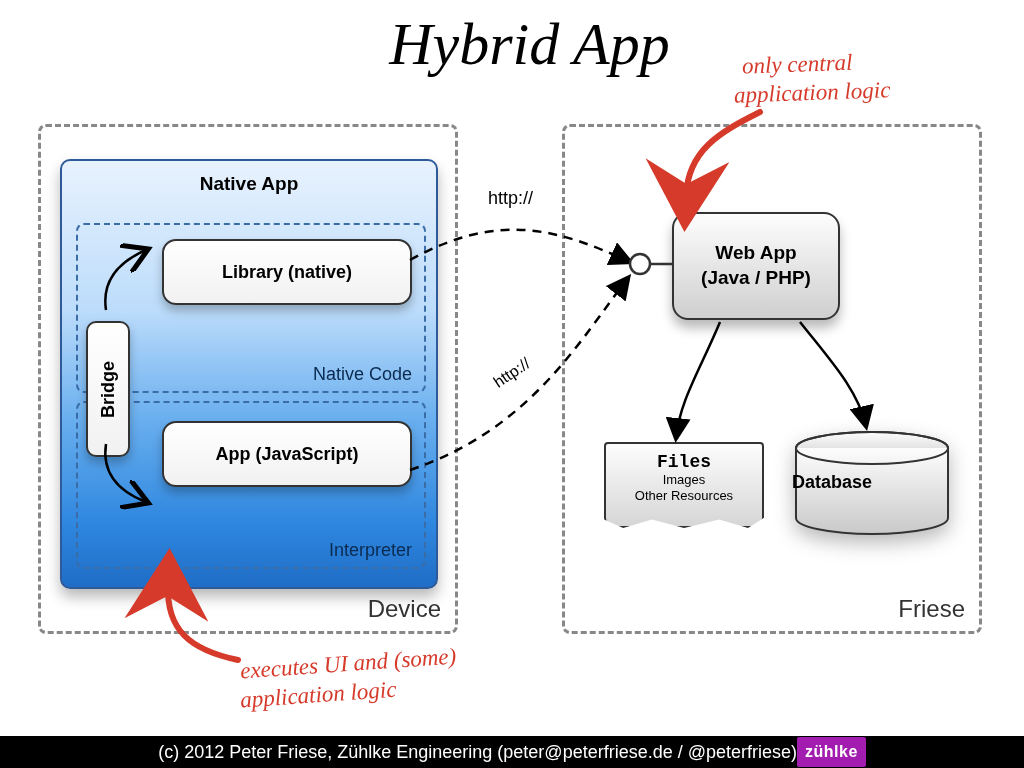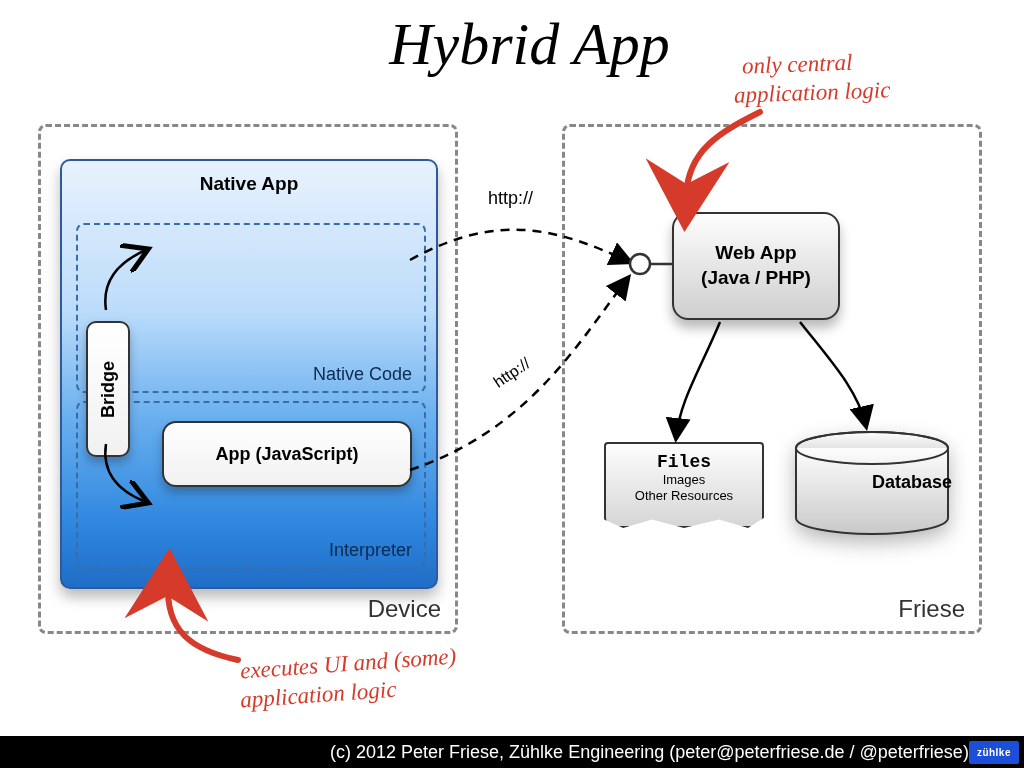--- a/index.html
+++ b/index.html
@@ -251,6 +251,7 @@
   <div class="sub-dashed interpreter">
     <div class="sub-label">Interpreter</div>
   </div>
+  <div class="inner-box library">Library (native)</div>
   <div class="inner-box app-js">App (JavaScript)</div>
   <div class="bridge">
     <span>Bridge</span>

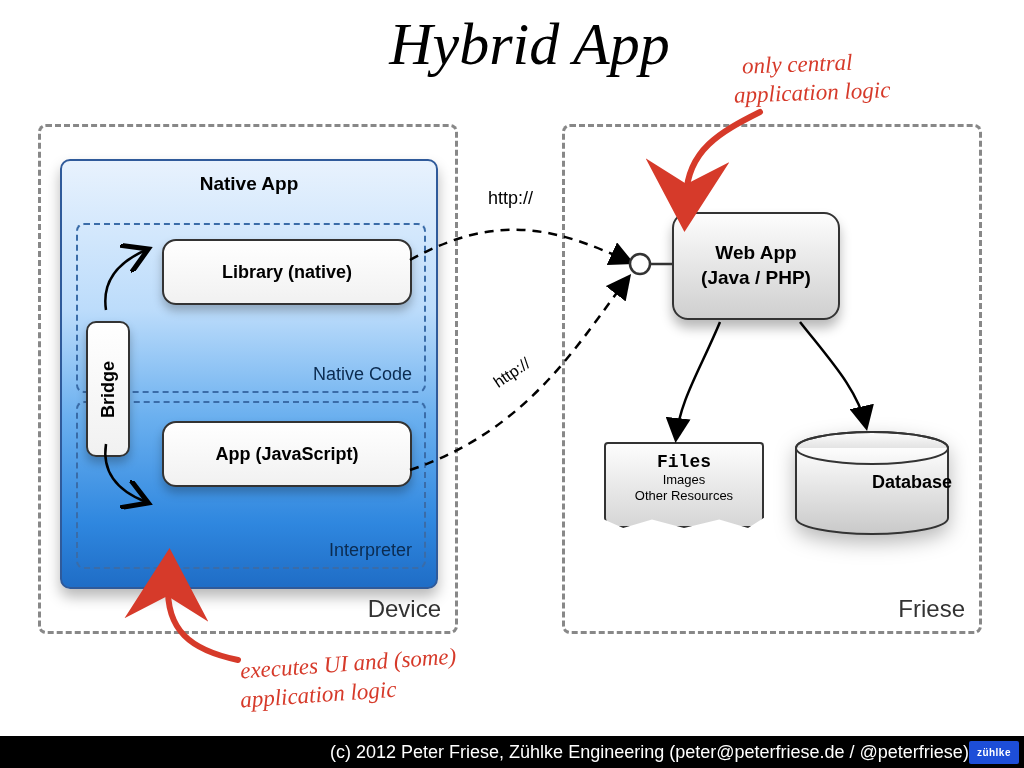--- a/index.html
+++ b/index.html
@@ -165,7 +165,7 @@
   .db-label {
     position: absolute;
     left: 0; right: 0; top: 42px;
-    text-align: right;
+    text-align: left;
     font-weight: 700;
     font-size: 18px;
   }

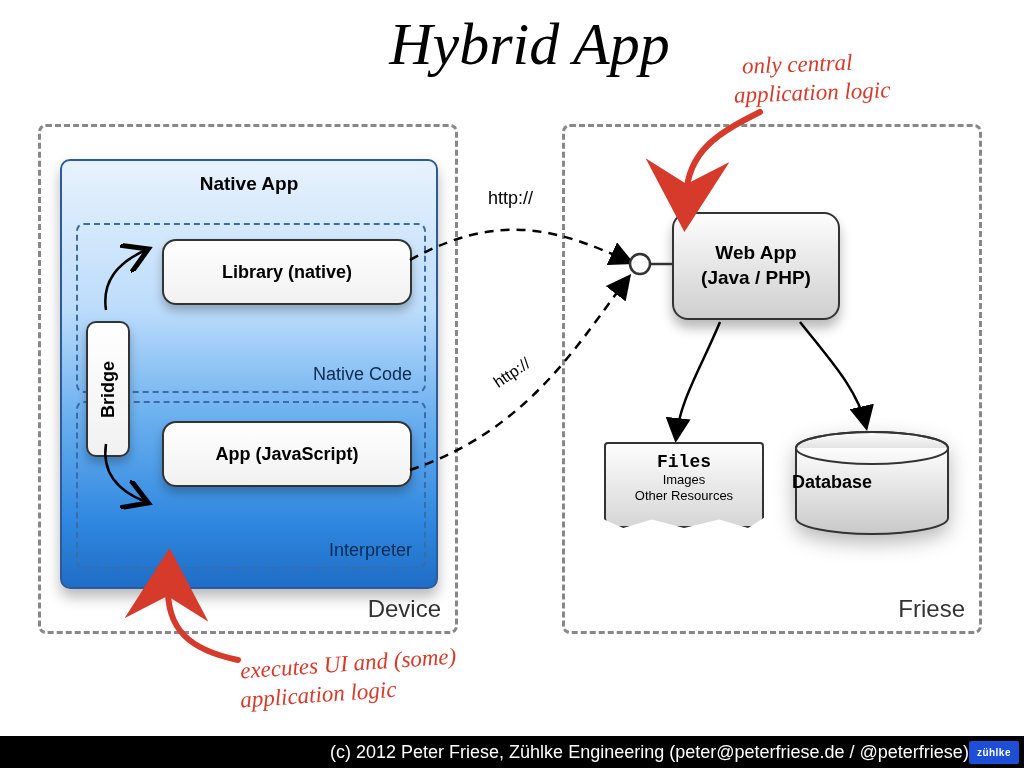--- a/index.html
+++ b/index.html
@@ -211,7 +211,7 @@
     padding: 4px 5px;
     display: flex;
     align-items: center;
-    justify-content: flex-end;
+    justify-content: center;
   }
   .logo {
     background: #1d4ed8;

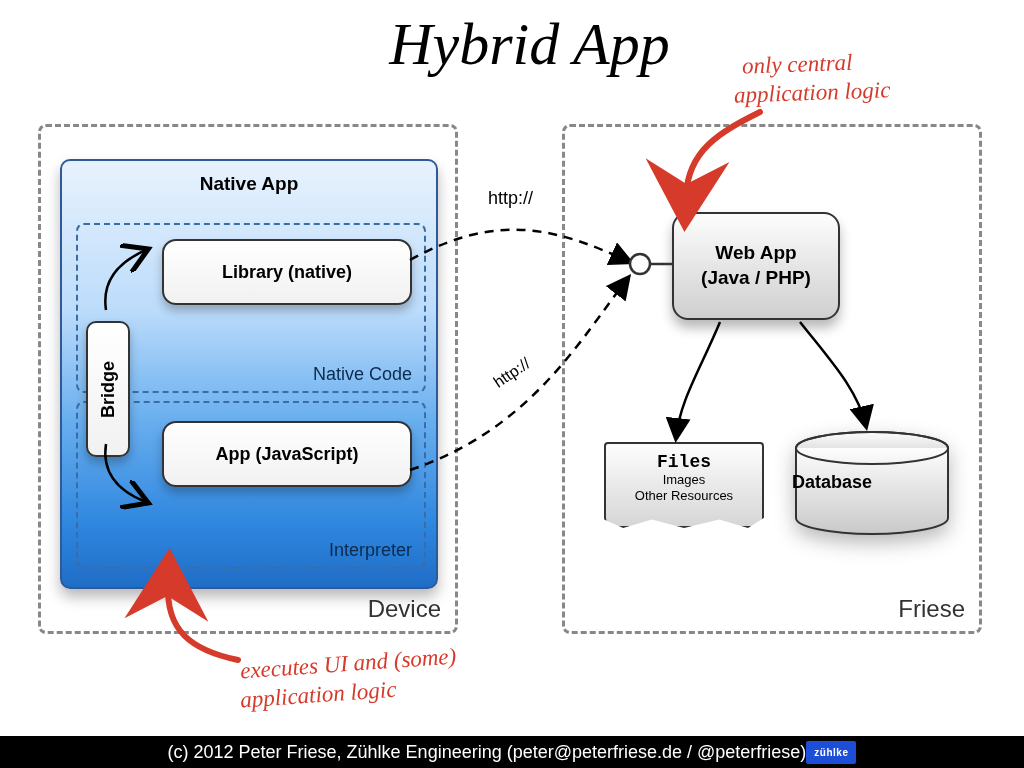--- a/index.html
+++ b/index.html
@@ -214,9 +214,9 @@
     justify-content: center;
   }
   .logo {
-    background: #1d4ed8;
+    background: #a21caf;
     color: #fff;
-    font-size: 10px;
+    font-size: 16px;
     padding: 6px 8px;
     font-weight: 700;
     border-radius: 2px;

